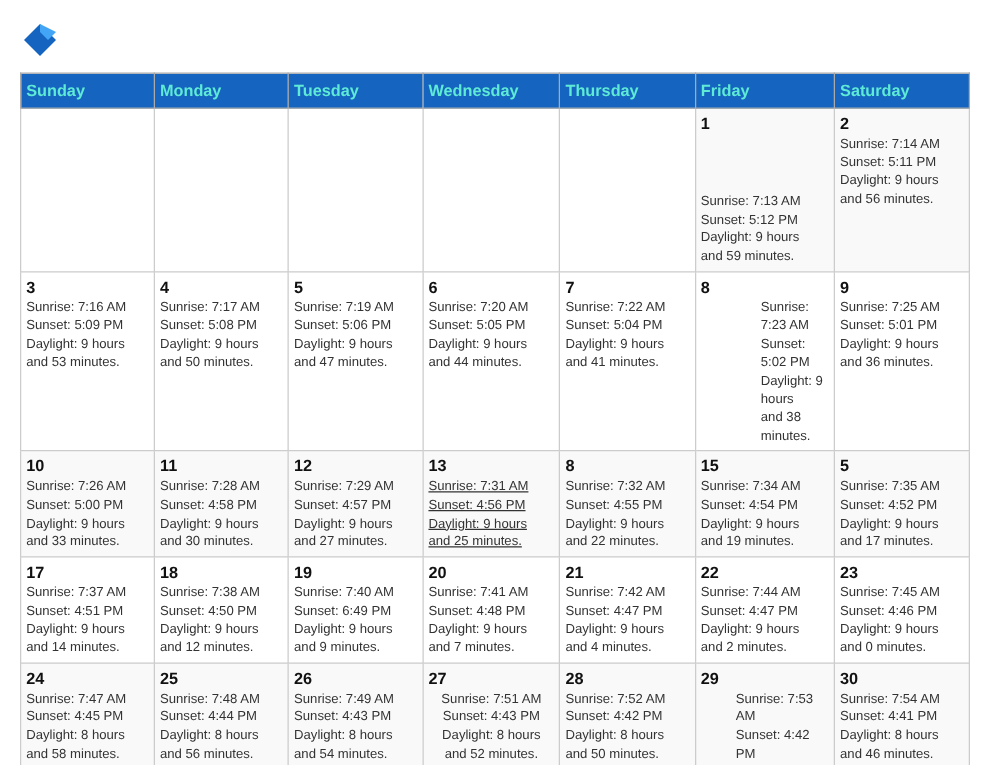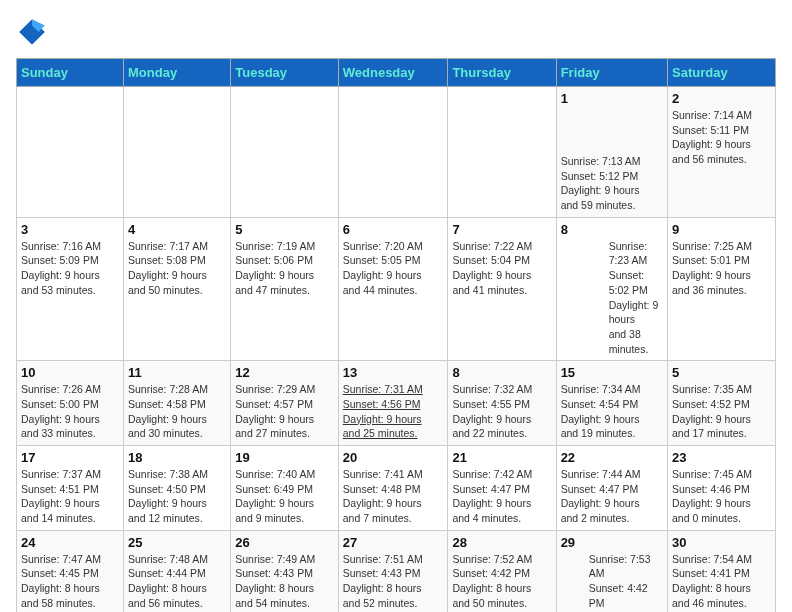--- a/index.html
+++ b/index.html
@@ -316,7 +316,7 @@
         </td>
         <td>
           <div class="day-number">27</div>
-          <div class="day-detail" style="white-space: pre-line;">Sunrise: 7:51 AM
+          <div class="day-detail" style="white-space: pre-line; text-align: center;">Sunrise: 7:51 AM
 Sunset: 4:43 PM
 Daylight: 8 hours
 and 52 minutes.</div>

